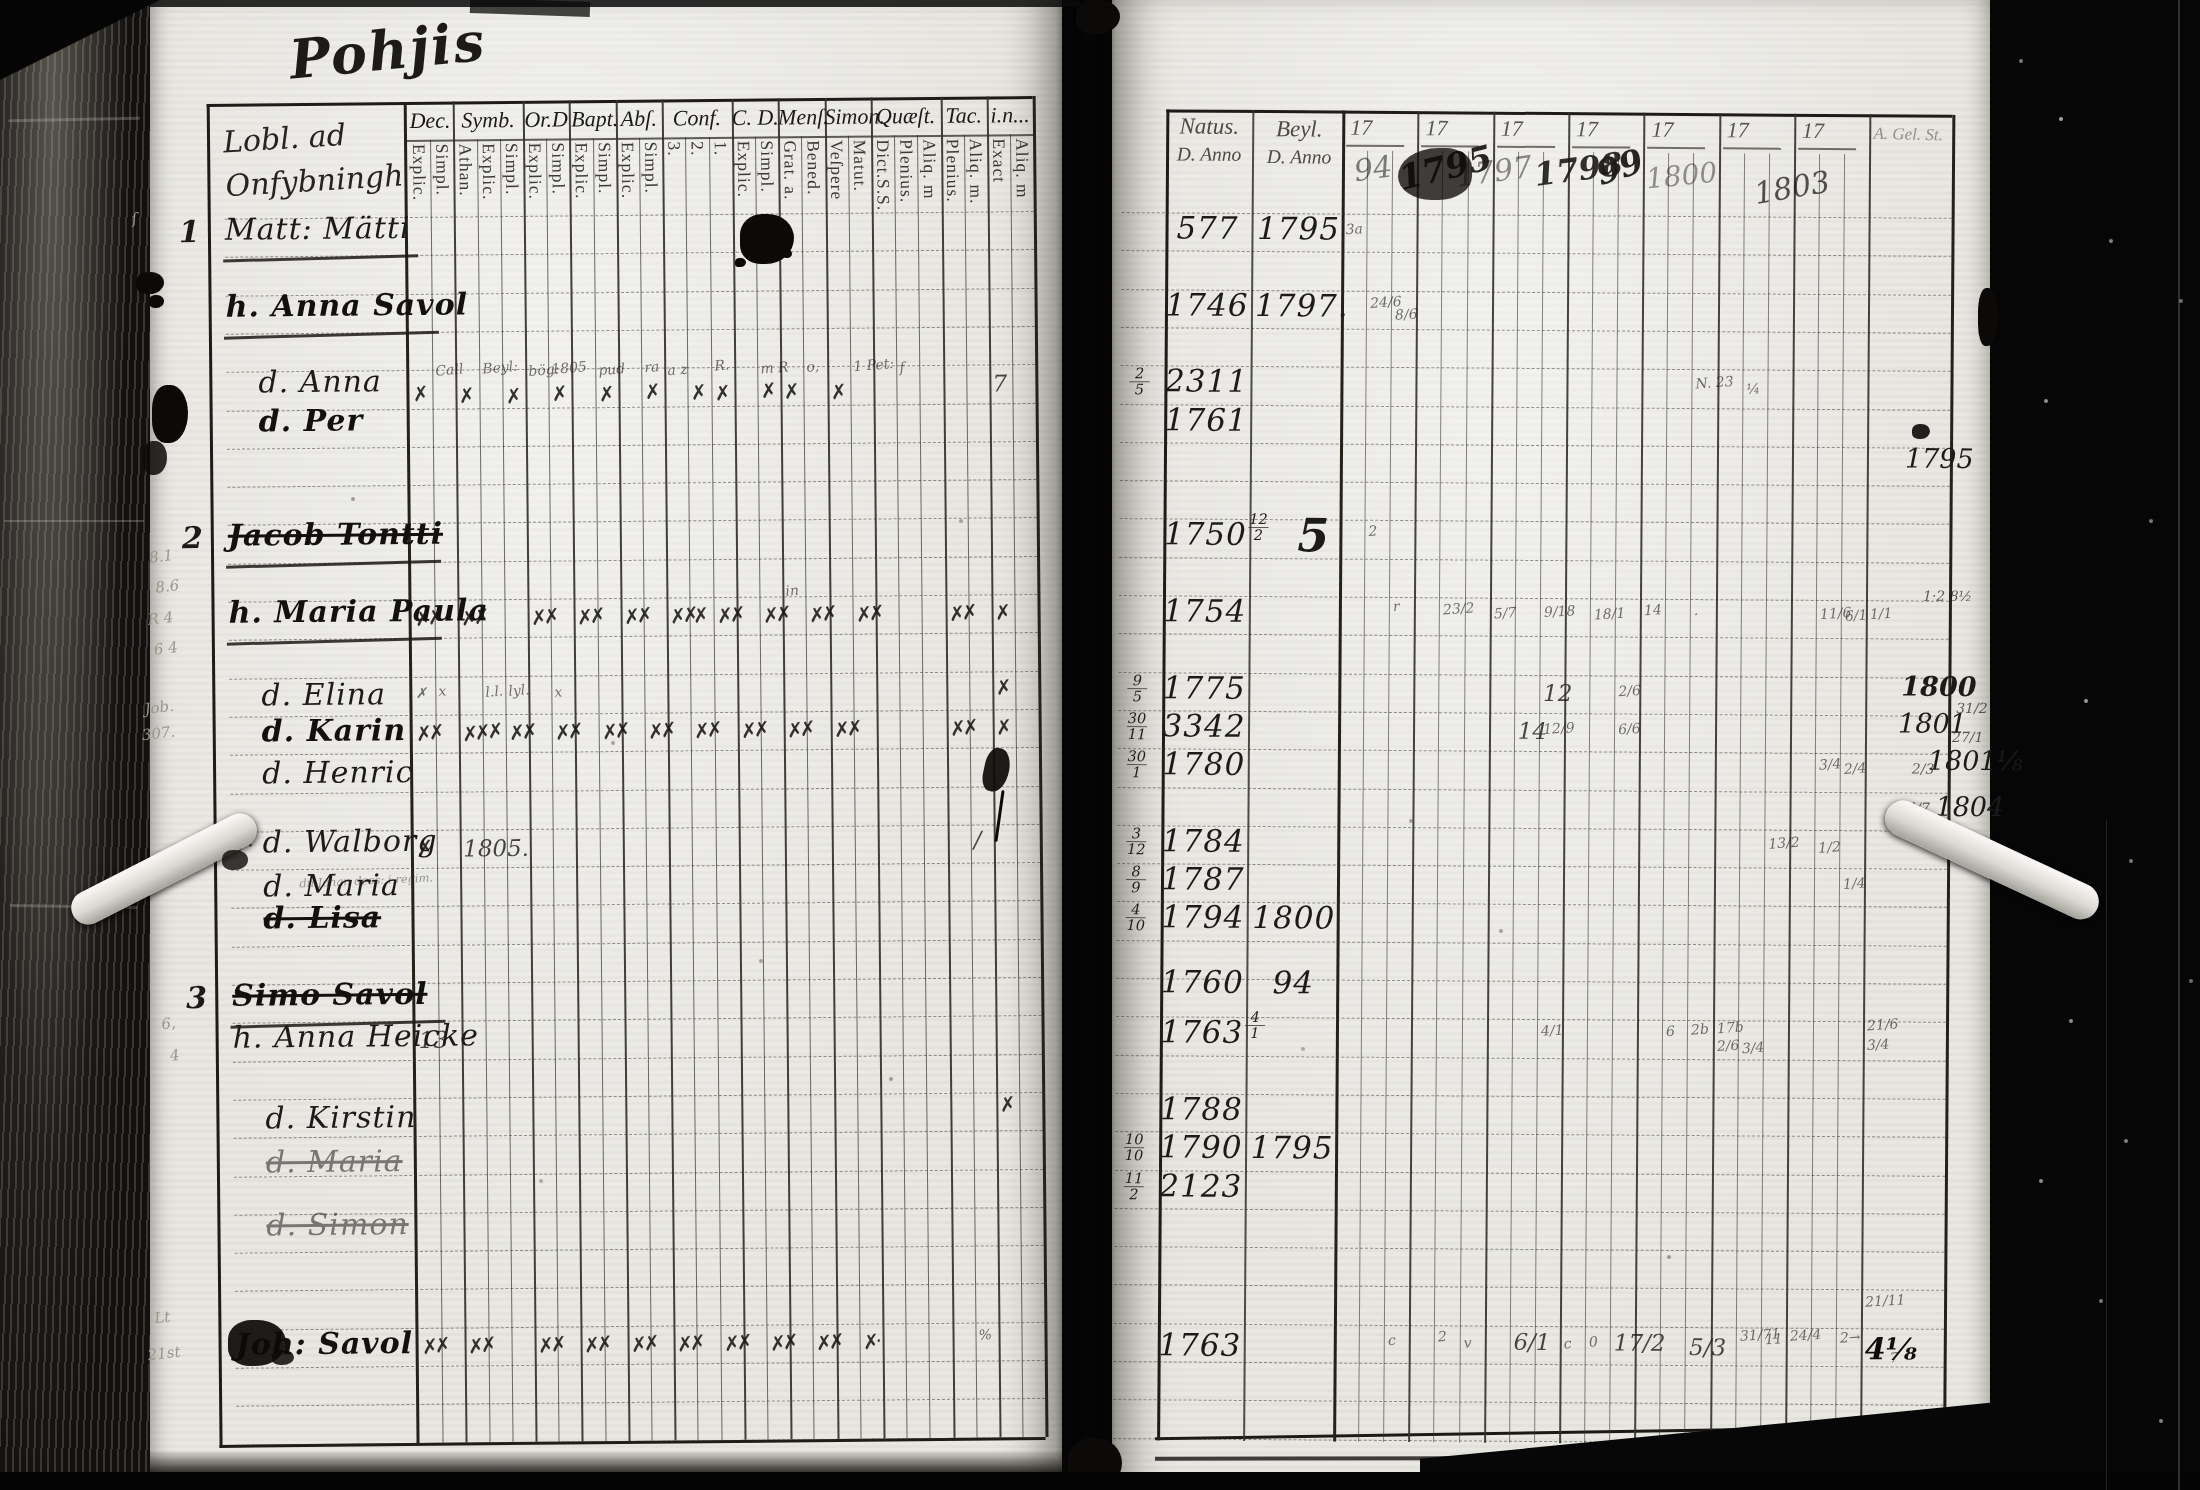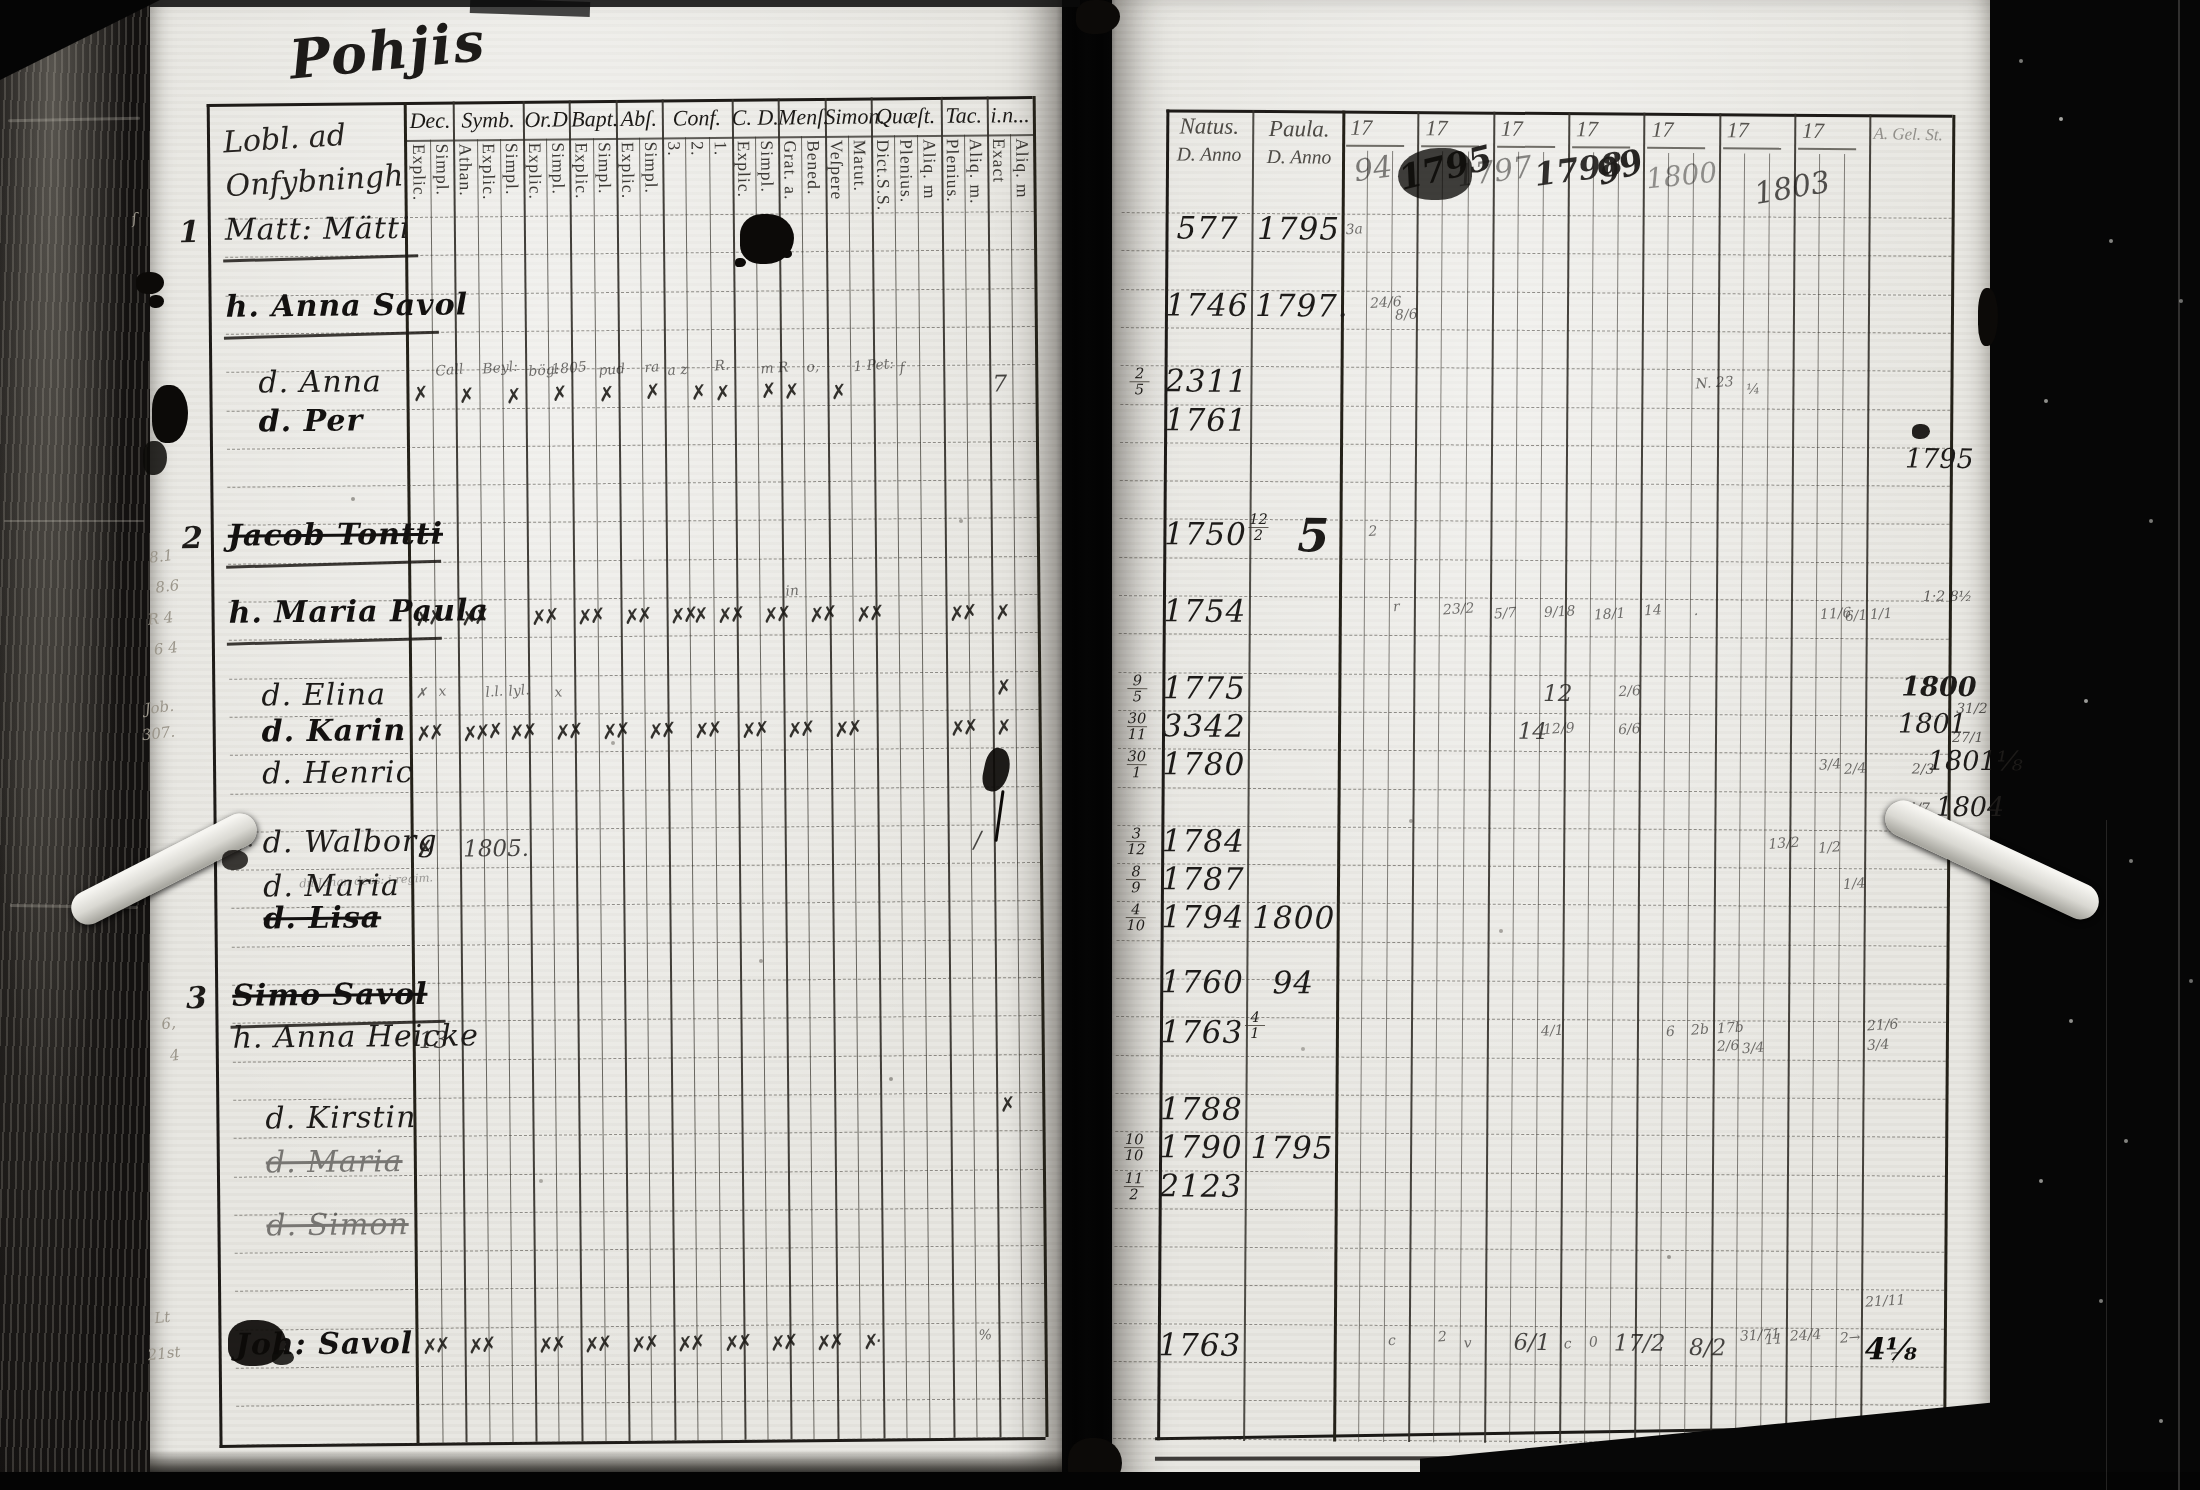--- a/index.html
+++ b/index.html
@@ -326,7 +326,7 @@
   <div class="layer" id="rightLayer">
     <div class="rph" style="left:1160px;top:116px;width:90px;font-size:23px;">Natus.</div>
     <div class="rph" style="left:1158px;top:146px;width:94px;font-size:19.5px;">D. Anno</div>
-    <div class="rph" style="left:1250px;top:118px;width:90px;font-size:23px;">Paula.</div>
+    <div class="rph" style="left:1250px;top:118px;width:90px;font-size:23px;">Beyl.</div>
     <div class="rph" style="left:1250px;top:148px;width:90px;font-size:19.5px;">D. Anno</div>
     <div class="rph" style="left:1862px;top:122px;width:84px;font-size:17px;opacity:.55;transform:rotate(1deg);">A. Gel. St.</div>
     <div class="rb-bot"></div>

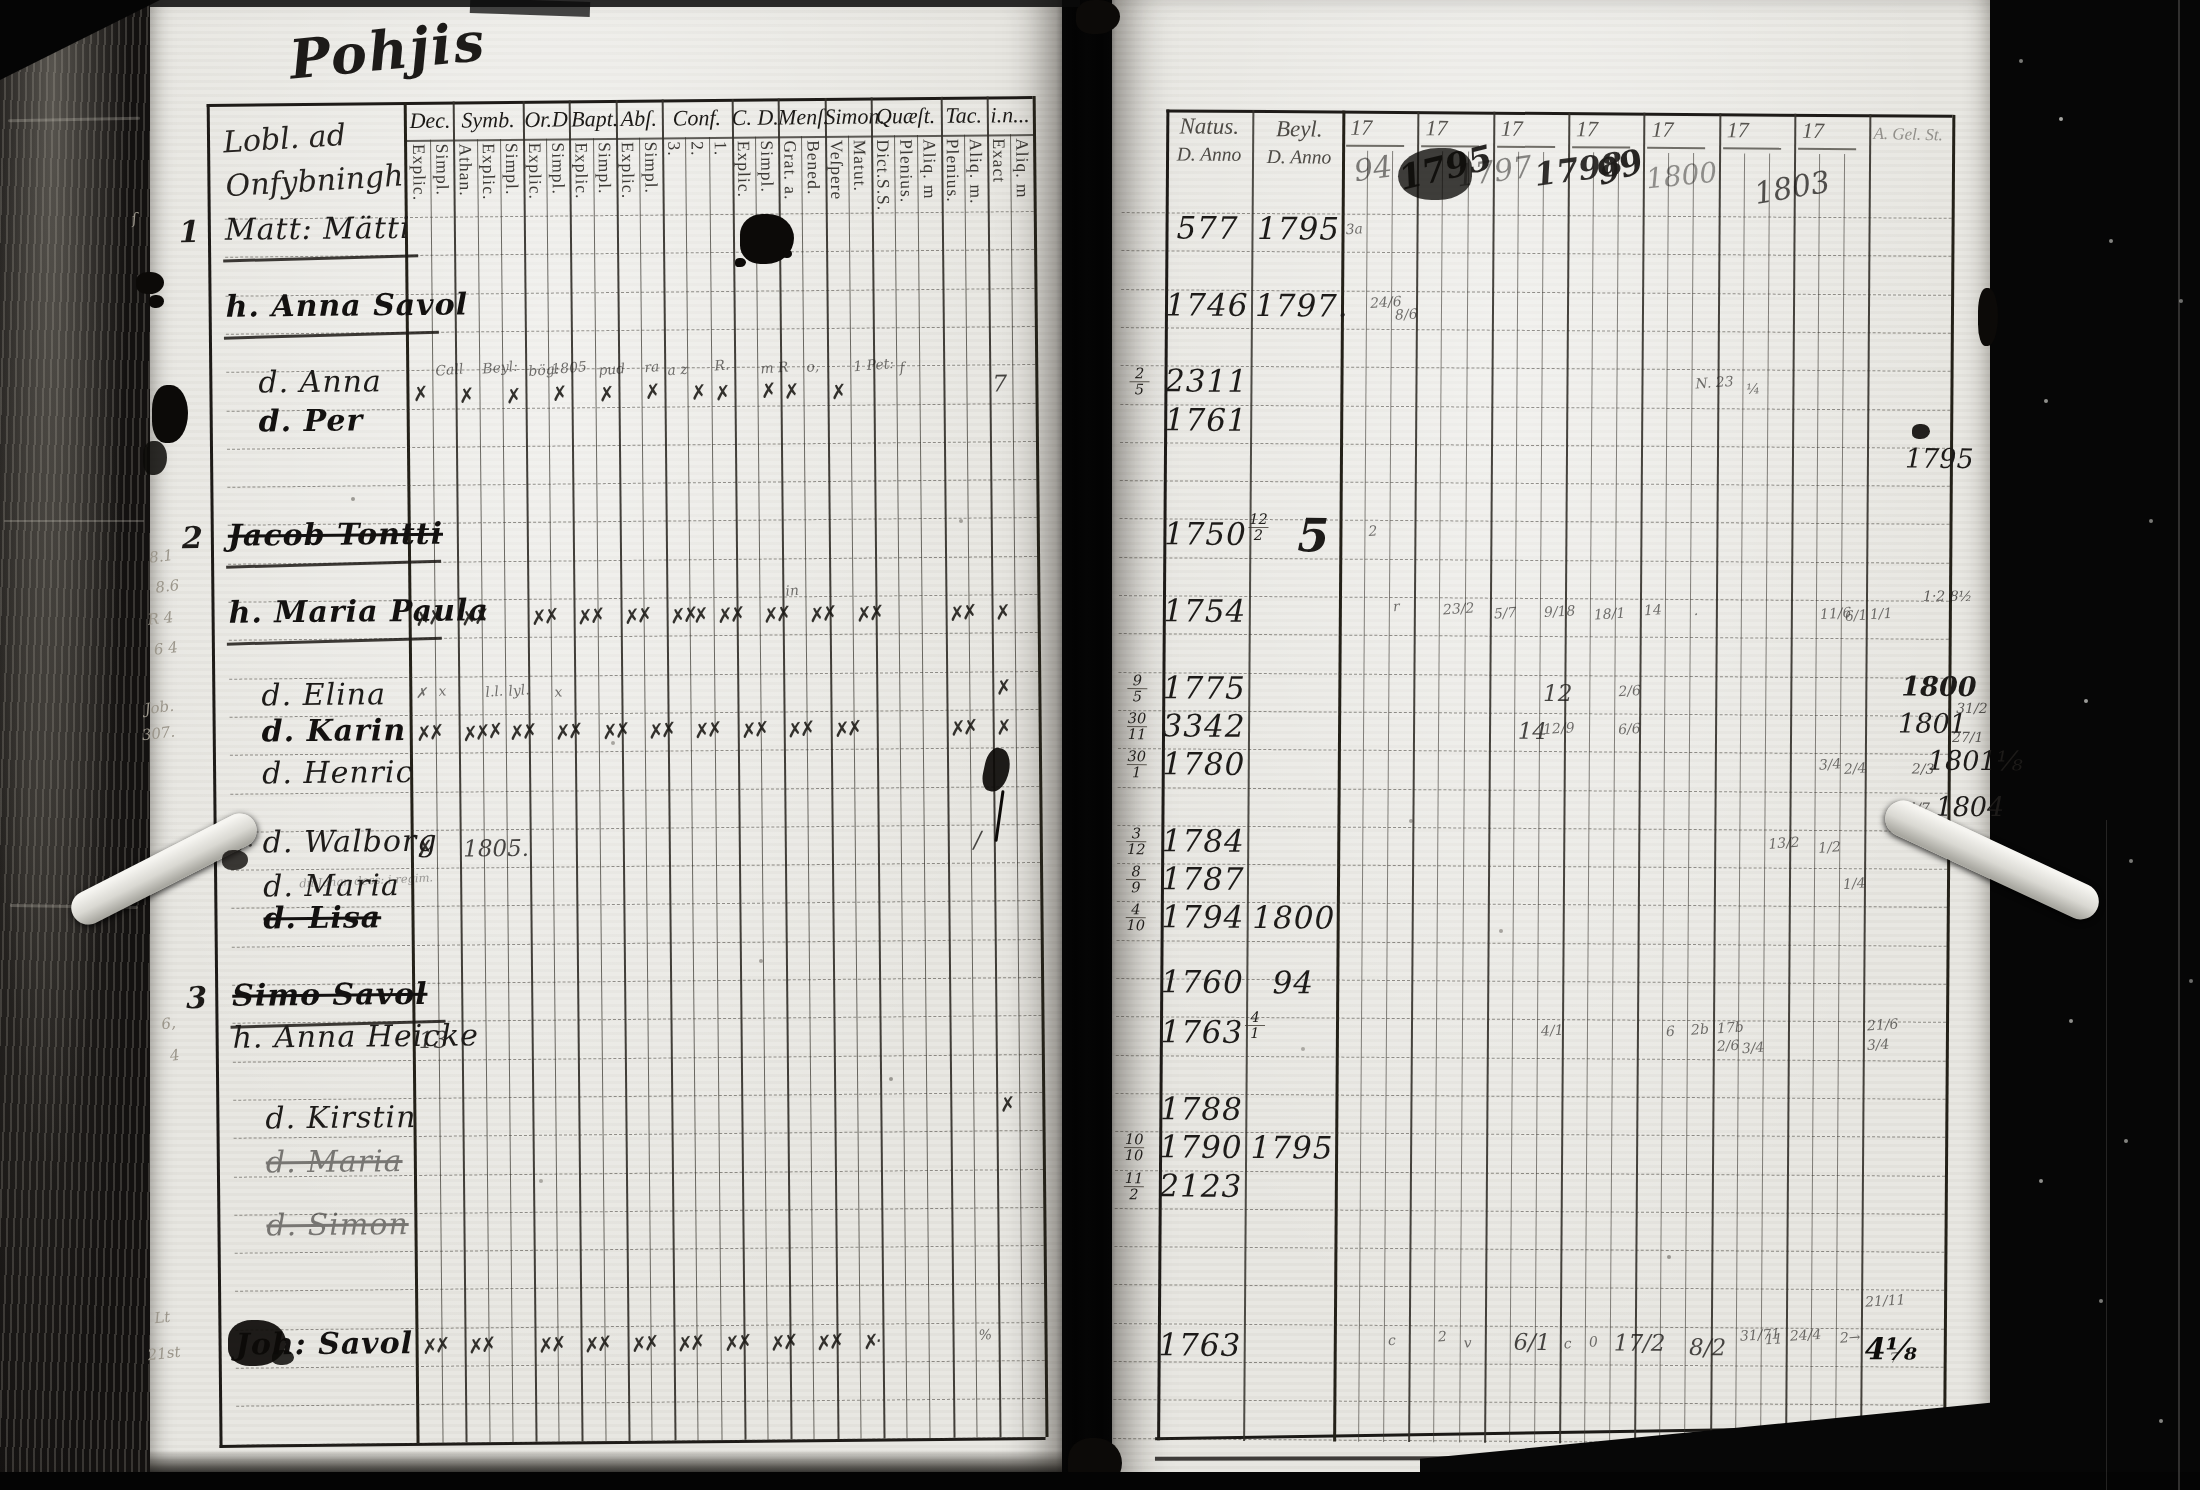--- a/index.html
+++ b/index.html
@@ -521,7 +521,7 @@
       <div class="mkw hand" style="left: 1567.9px; top: 1334.7px;">c</div>
       <div class="mkw hand" style="left: 1593px; top: 1332.7px;">0</div>
       <div class="mkh hand" style="left: 1618.1px; top: 1328.7px;">17/2</div>
-      <div class="mkh hand" style="left: 1693.4px; top: 1332.7px;">8/2</div>
+      <div class="mkh hand" style="left: 1693.4px; top: 1332.7px;">5/3</div>
       <div class="mkw hand" style="left: 1743.6px; top: 1324.7px;">31/71</div>
       <div class="mkw hand" style="left: 1768.7px; top: 1328.7px;">11</div>
       <div class="mkw hand" style="left: 1793.8px; top: 1324.7px;">24/4</div>

